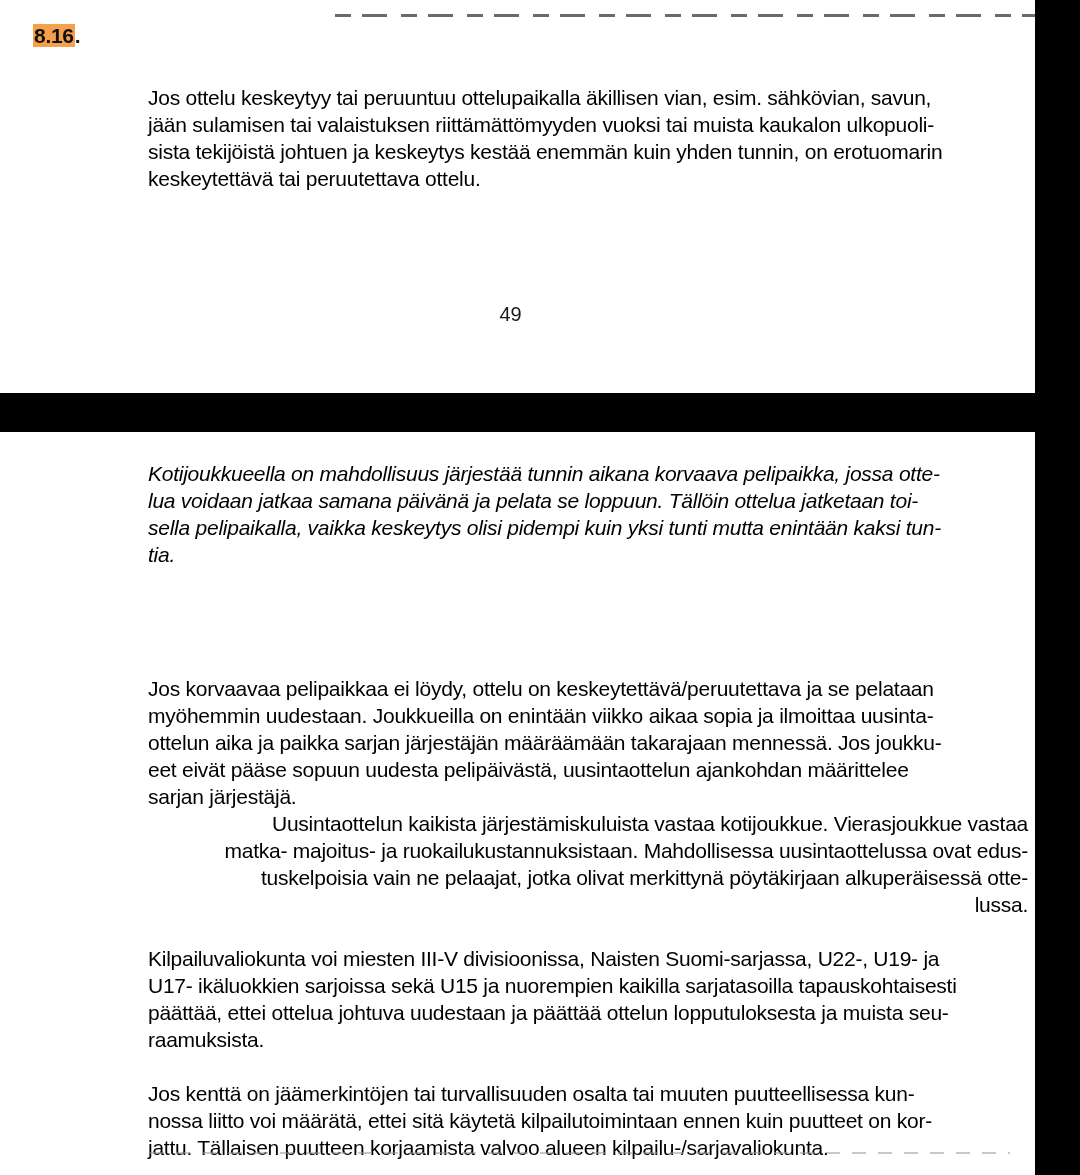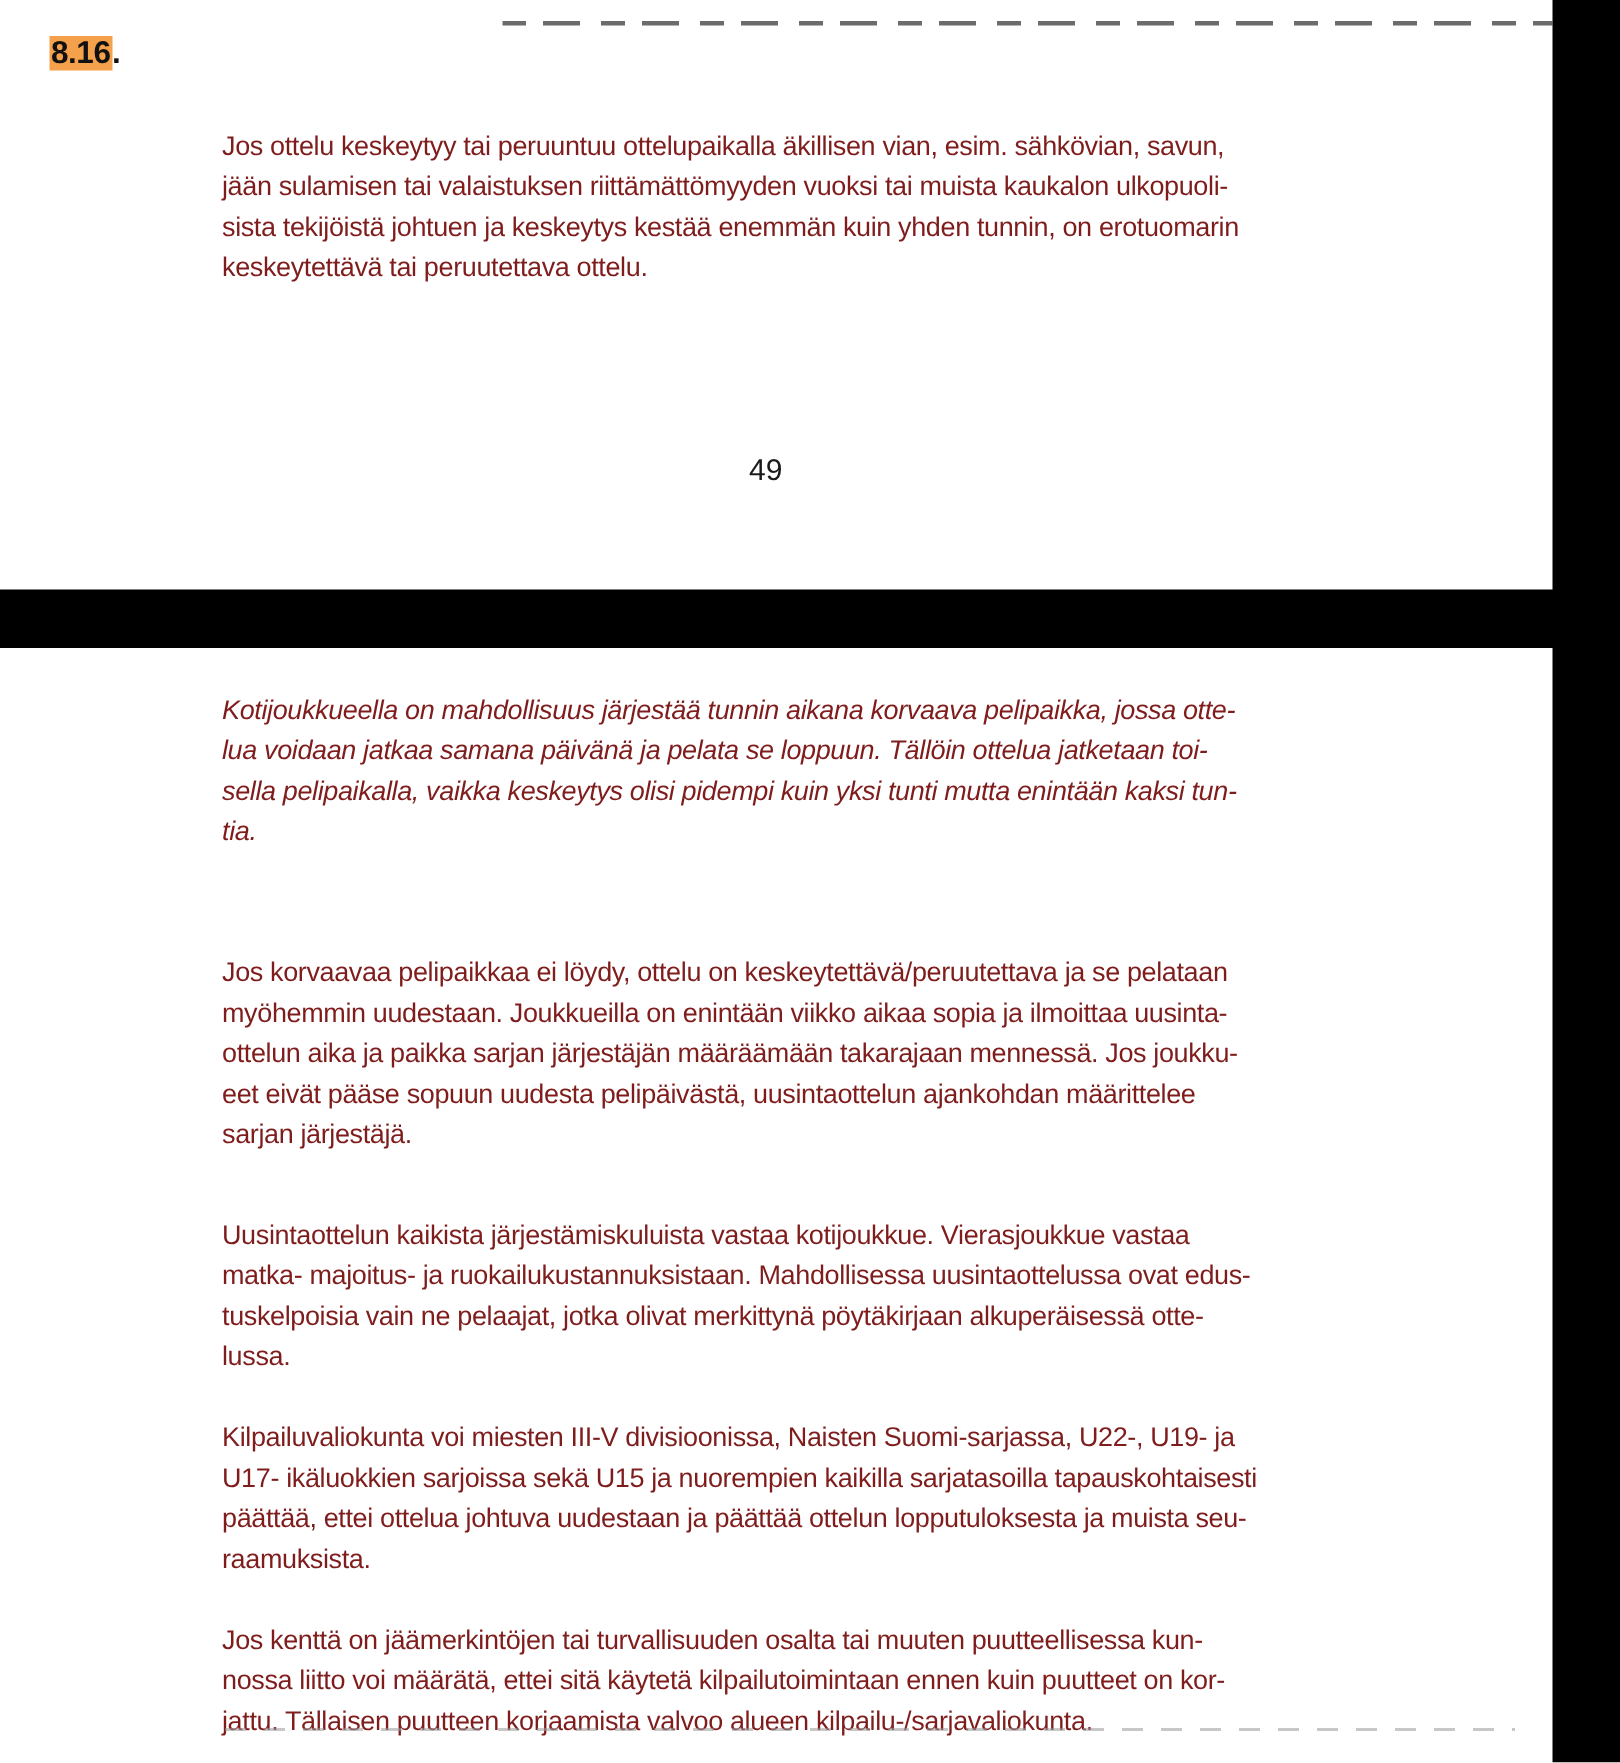--- a/index.html
+++ b/index.html
@@ -78,10 +78,10 @@
     position: absolute;
     left: 148px;
     width: 880px;
-    font-size: 18px;
+    font-size: 21px;
     line-height: 27px;
     letter-spacing: -0.25px;
-    color: #7f1d1d;
+    color: #000000;
     white-space: pre;
   }
   .par-upper-1 { top: 84px; }

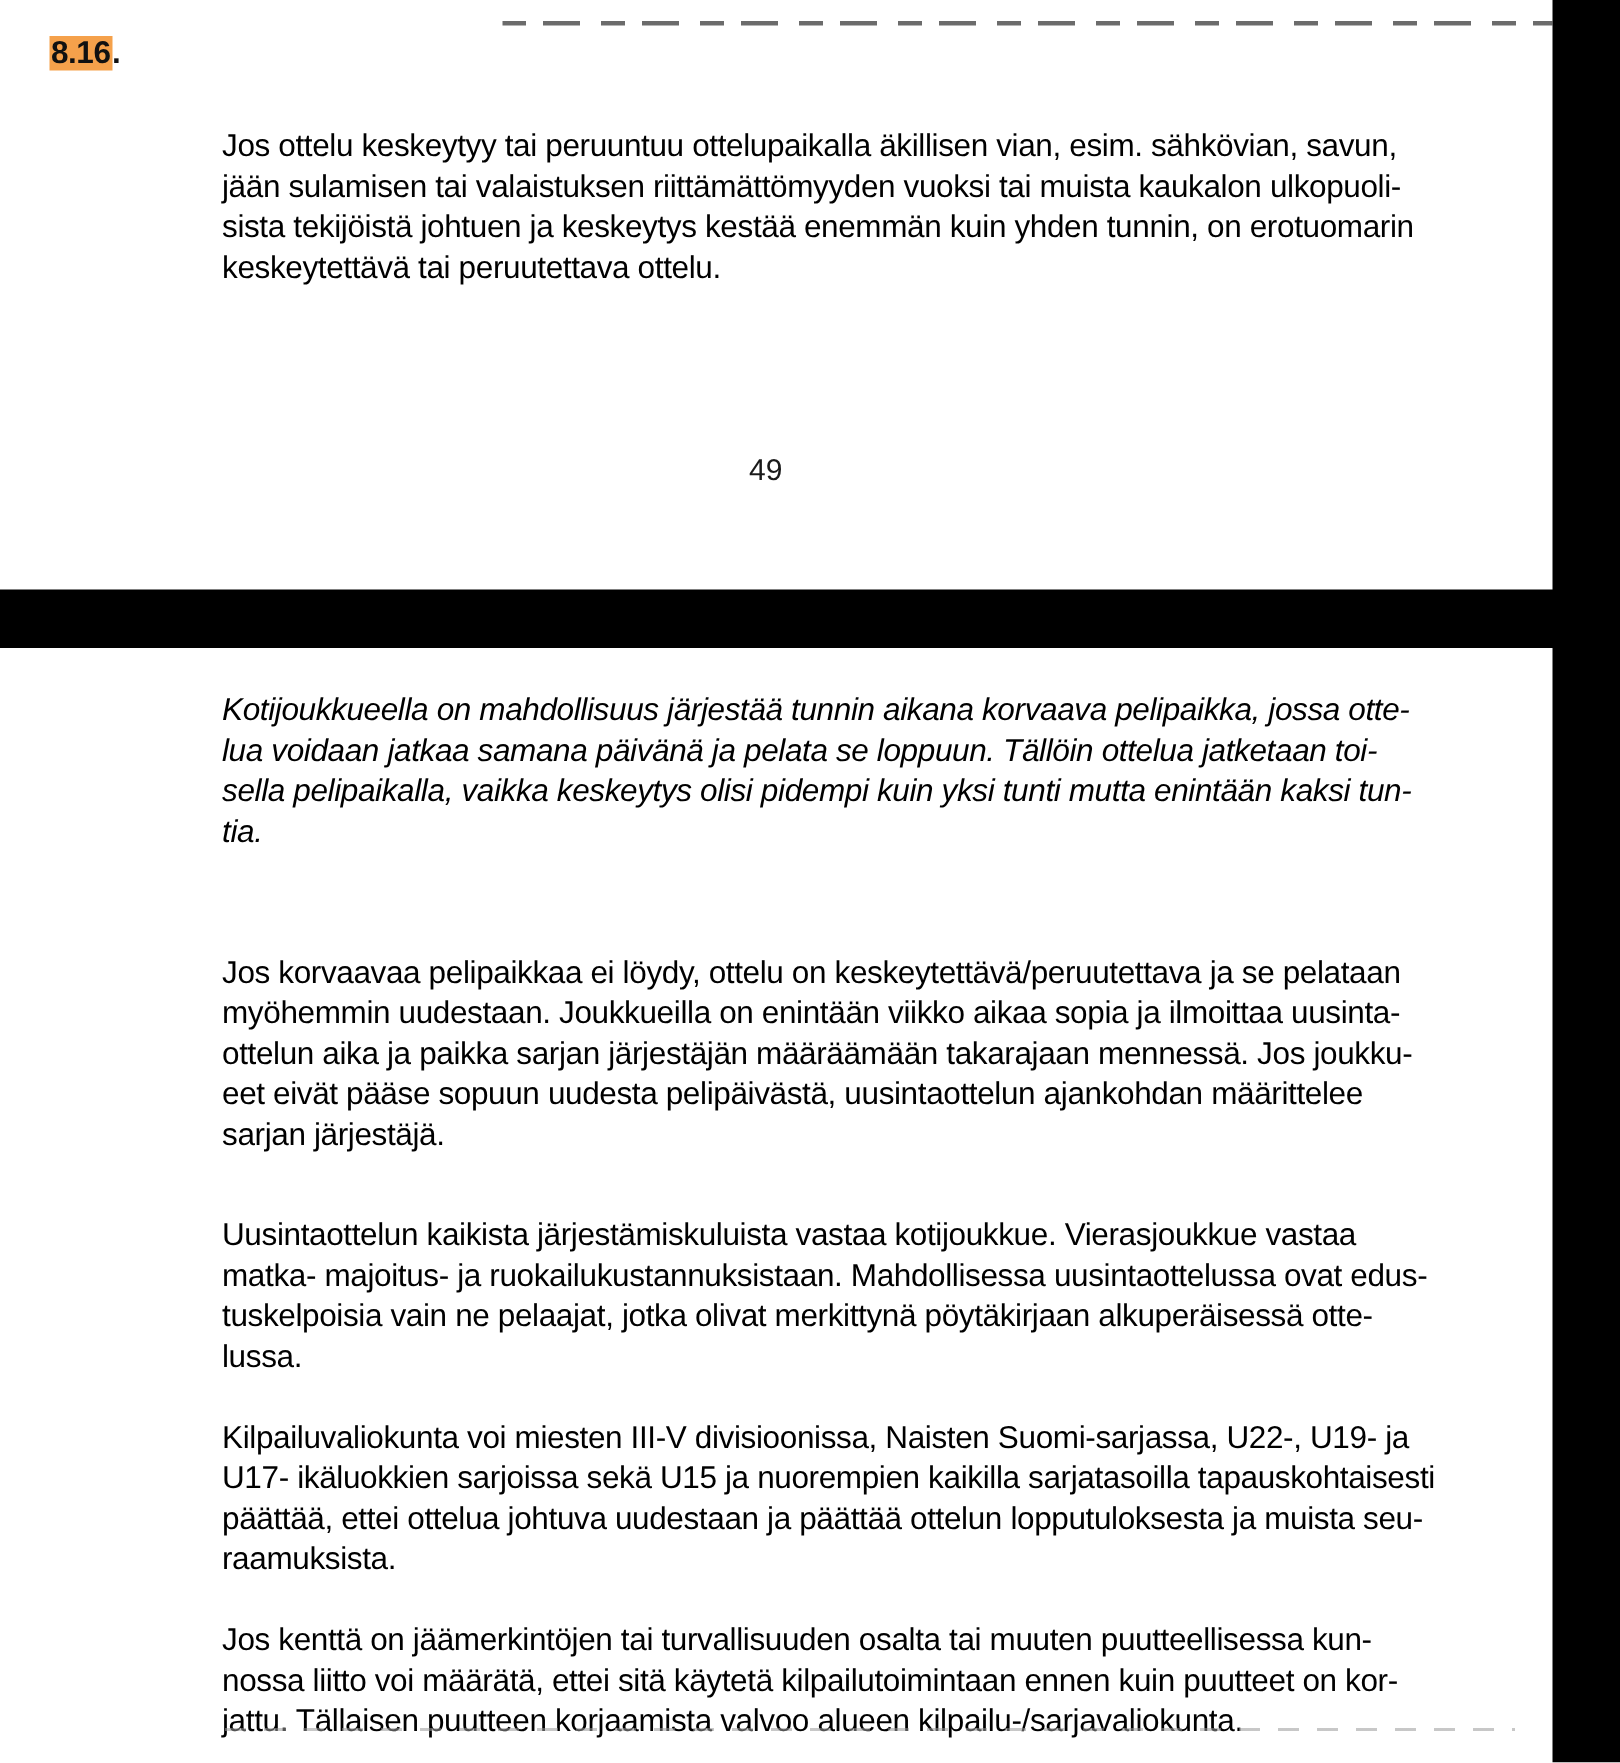--- a/index.html
+++ b/index.html
@@ -97,7 +97,7 @@
   }
   .par-lower-1 { top: 460px; font-style: italic; }
   .par-lower-2 { top: 621px; }
-  .par-lower-3 { top: 635px; }
+  .par-lower-3 { top: 675px; }
   .par-lower-4 { top: 810px; }
   .par-lower-5 { top: 945px; }
   .par-lower-6 { top: 1080px; }

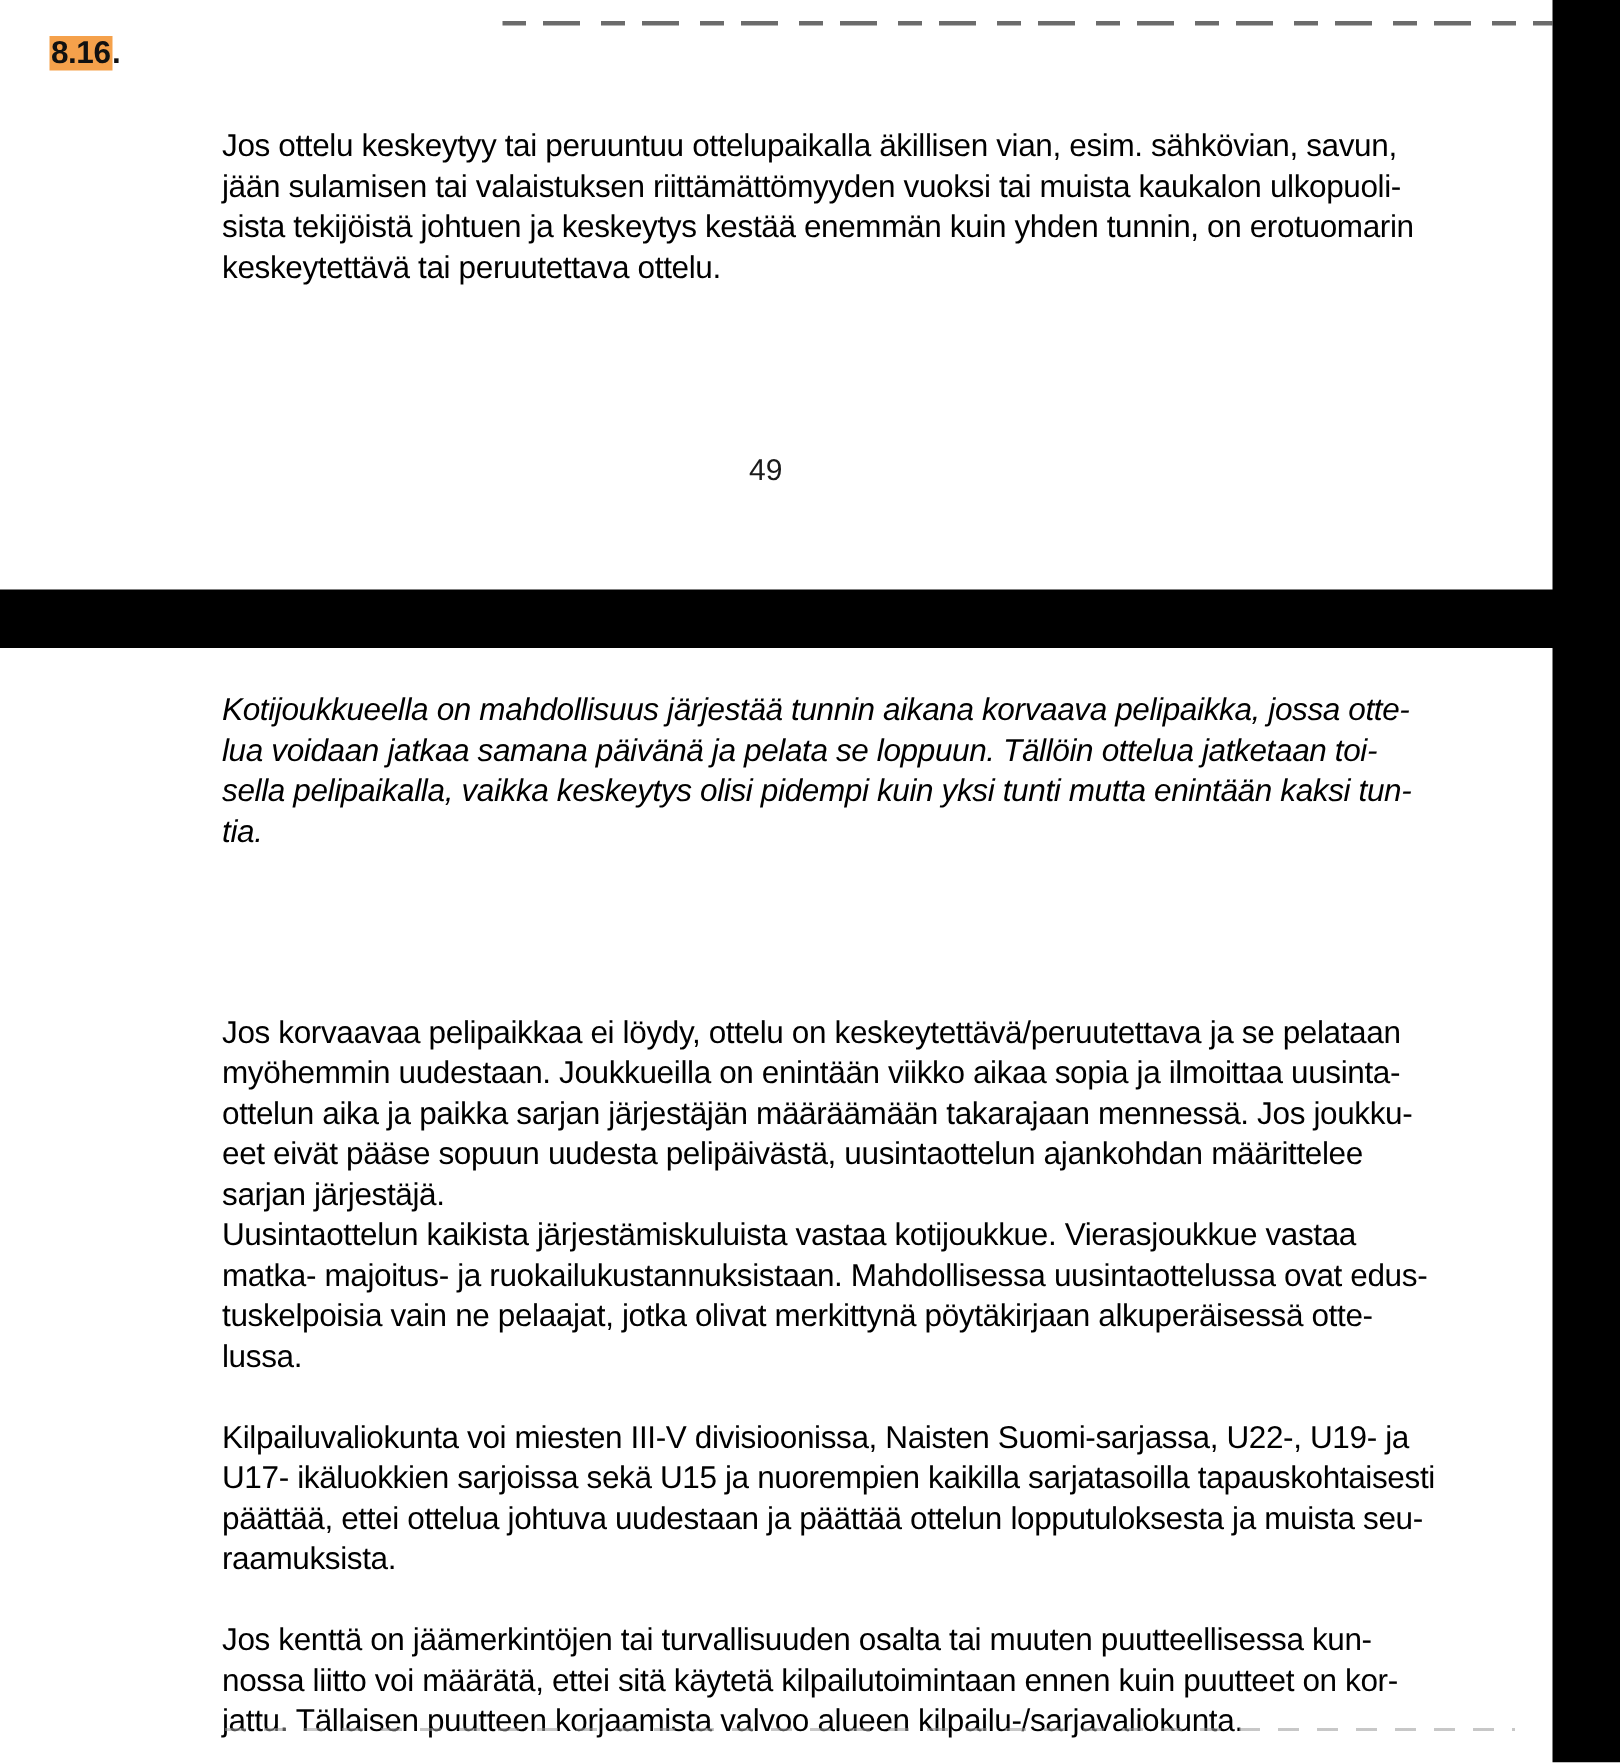--- a/index.html
+++ b/index.html
@@ -98,7 +98,7 @@
   .par-lower-1 { top: 460px; font-style: italic; }
   .par-lower-2 { top: 621px; }
   .par-lower-3 { top: 675px; }
-  .par-lower-4 { top: 810px; }
+  .par-lower-4 { top: 810px; text-align: right; }
   .par-lower-5 { top: 945px; }
   .par-lower-6 { top: 1080px; }
 </style>

